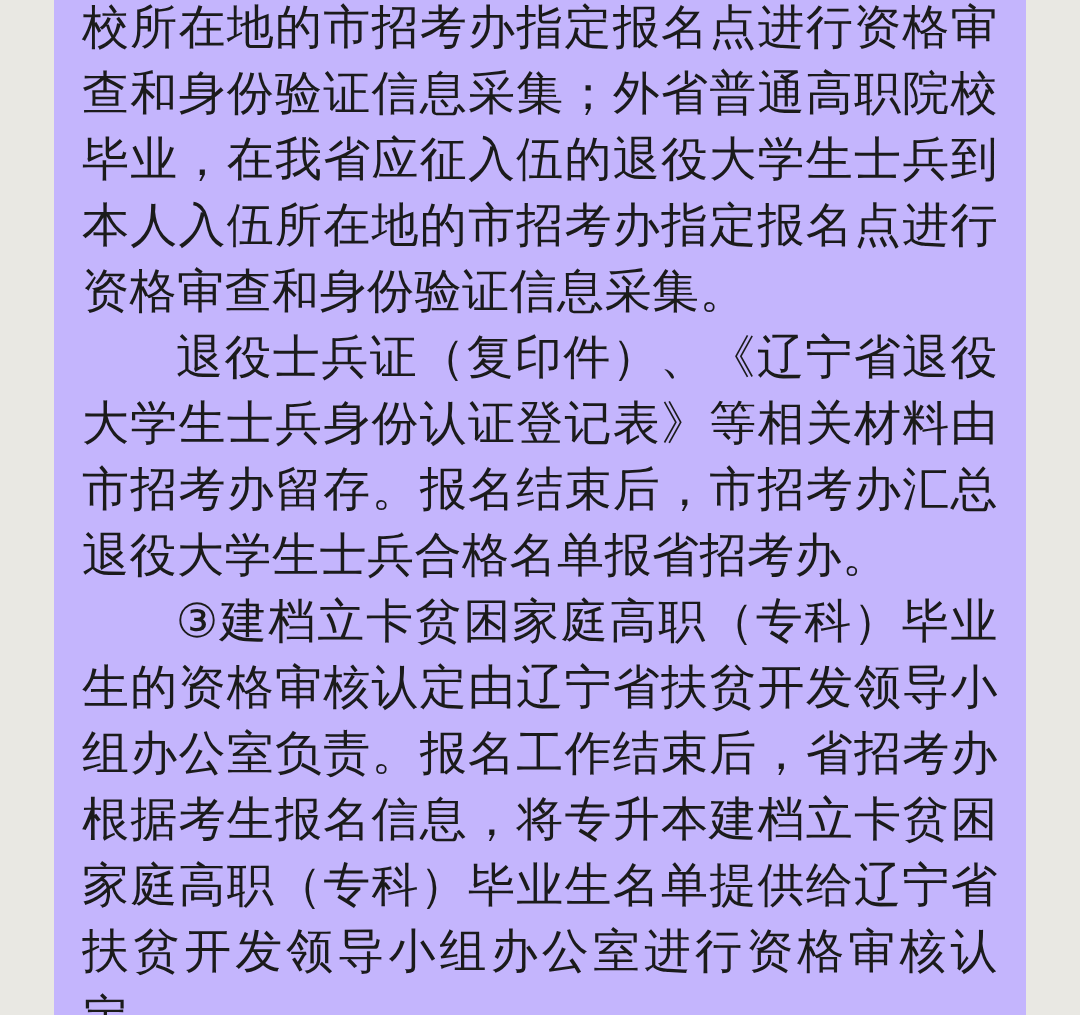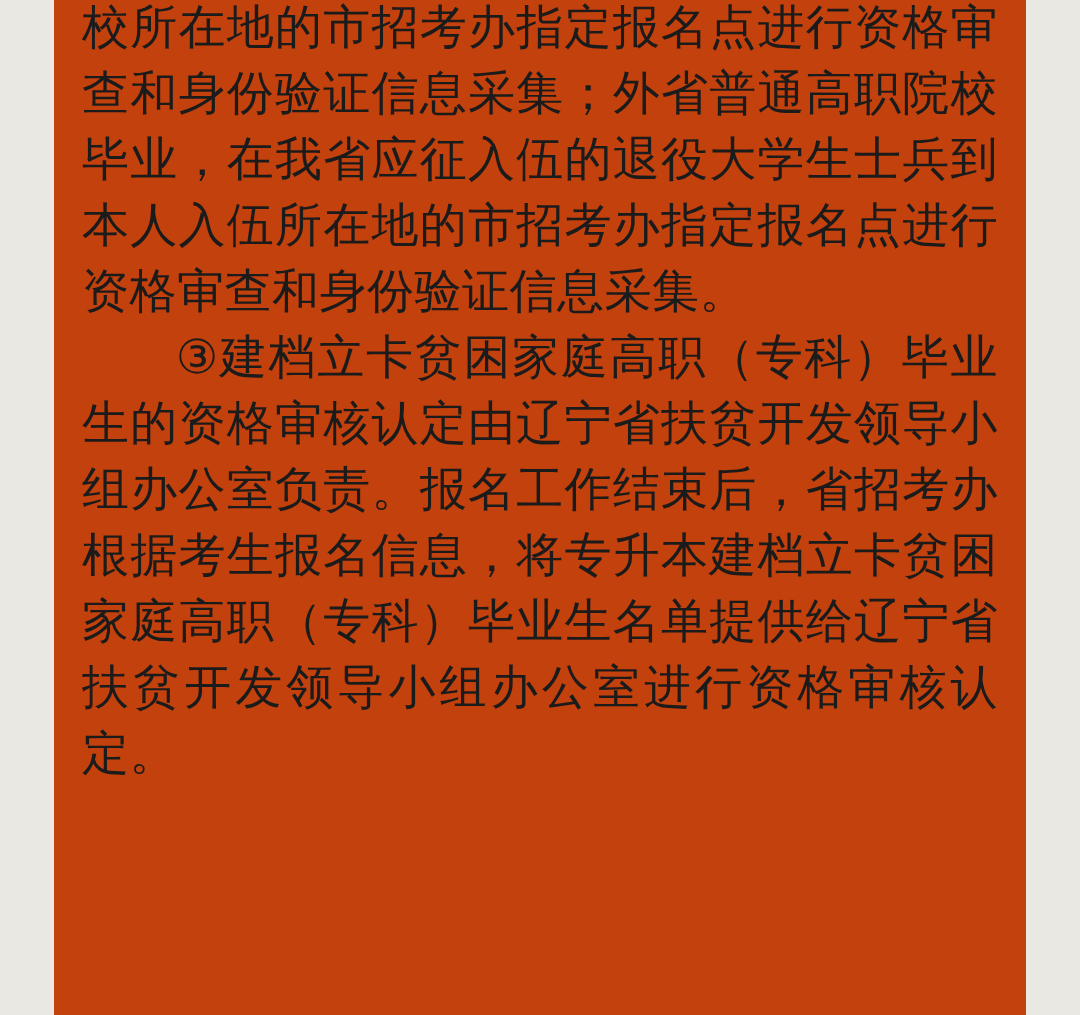--- a/index.html
+++ b/index.html
@@ -17,7 +17,7 @@
     position: relative;
     width: 1080px;
     height: 1015px;
-    background: #c2410c;
+    background: #c4b5fd;
     box-sizing: border-box;
   }
   .margin-left {

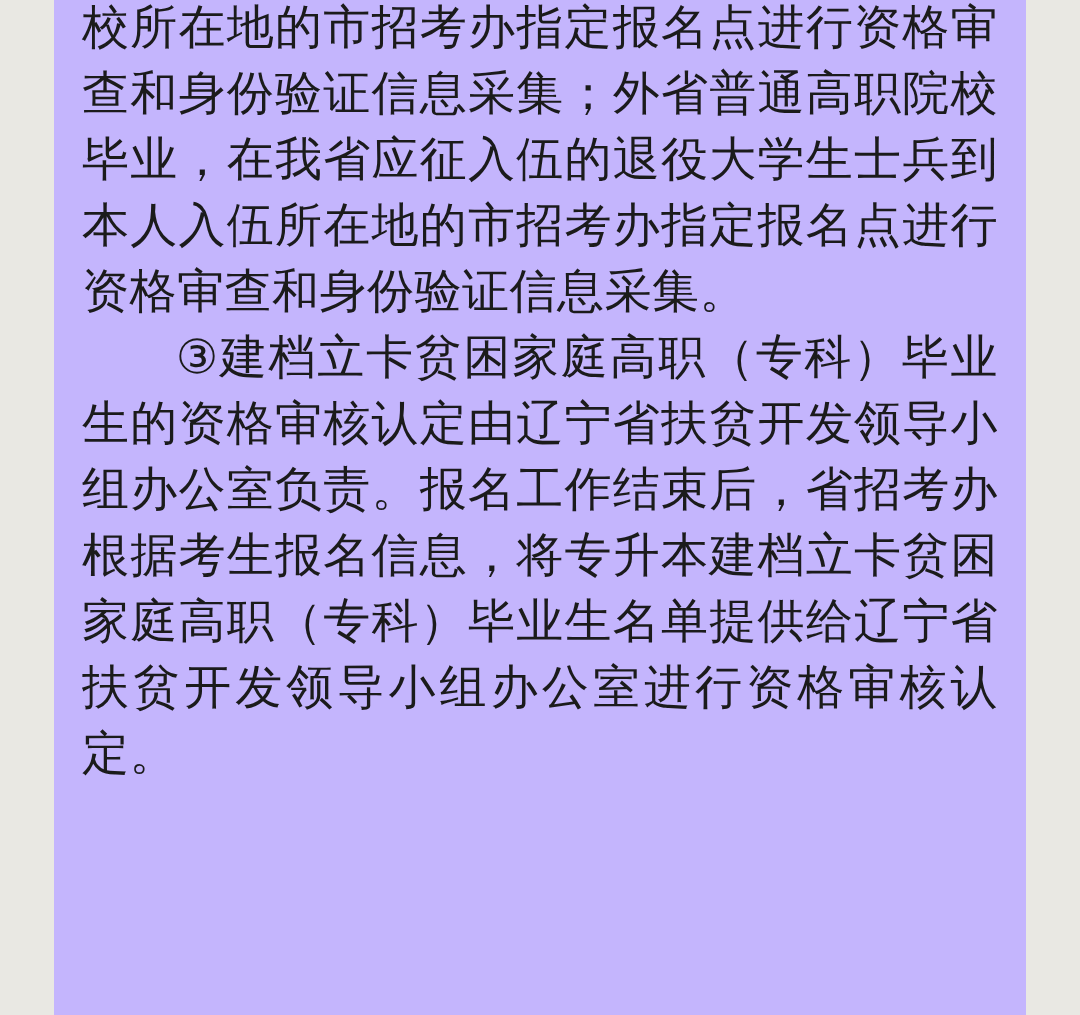--- a/index.html
+++ b/index.html
@@ -72,6 +72,7 @@
   <div class="content">
     <p class="para para-first">校所在地的市招考办指定报名点进行资格审查和身份验证信息采集；外省普通高职院校毕业，在我省应征入伍的退役大学生士兵到本人入伍所在地的市招考办指定报名点进行资格审查和身份验证信息采集。</p>
 
+    <p class="para indent">退役士兵证（复印件）、《辽宁省退役大学生士兵身份认证登记表》等相关材料由市招考办留存。报名结束后，市招考办汇总退役大学生士兵合格名单报省招考办。</p>
 
     <p class="para indent">③建档立卡贫困家庭高职（专科）毕业生的资格审核认定由辽宁省扶贫开发领导小组办公室负责。报名工作结束后，省招考办根据考生报名信息，将专升本建档立卡贫困家庭高职（专科）毕业生名单提供给辽宁省扶贫开发领导小组办公室进行资格审核认定。</p>
   </div>

